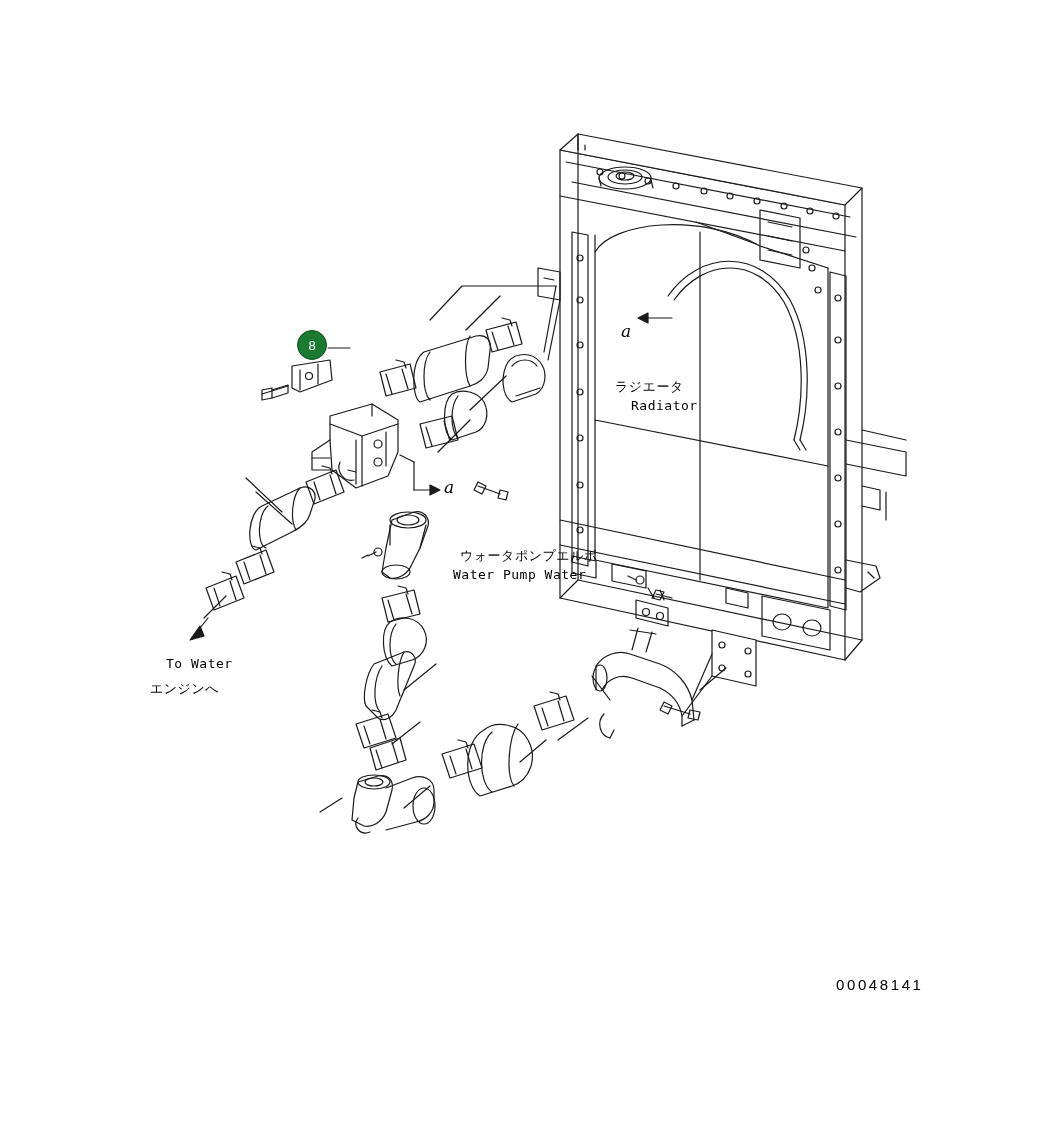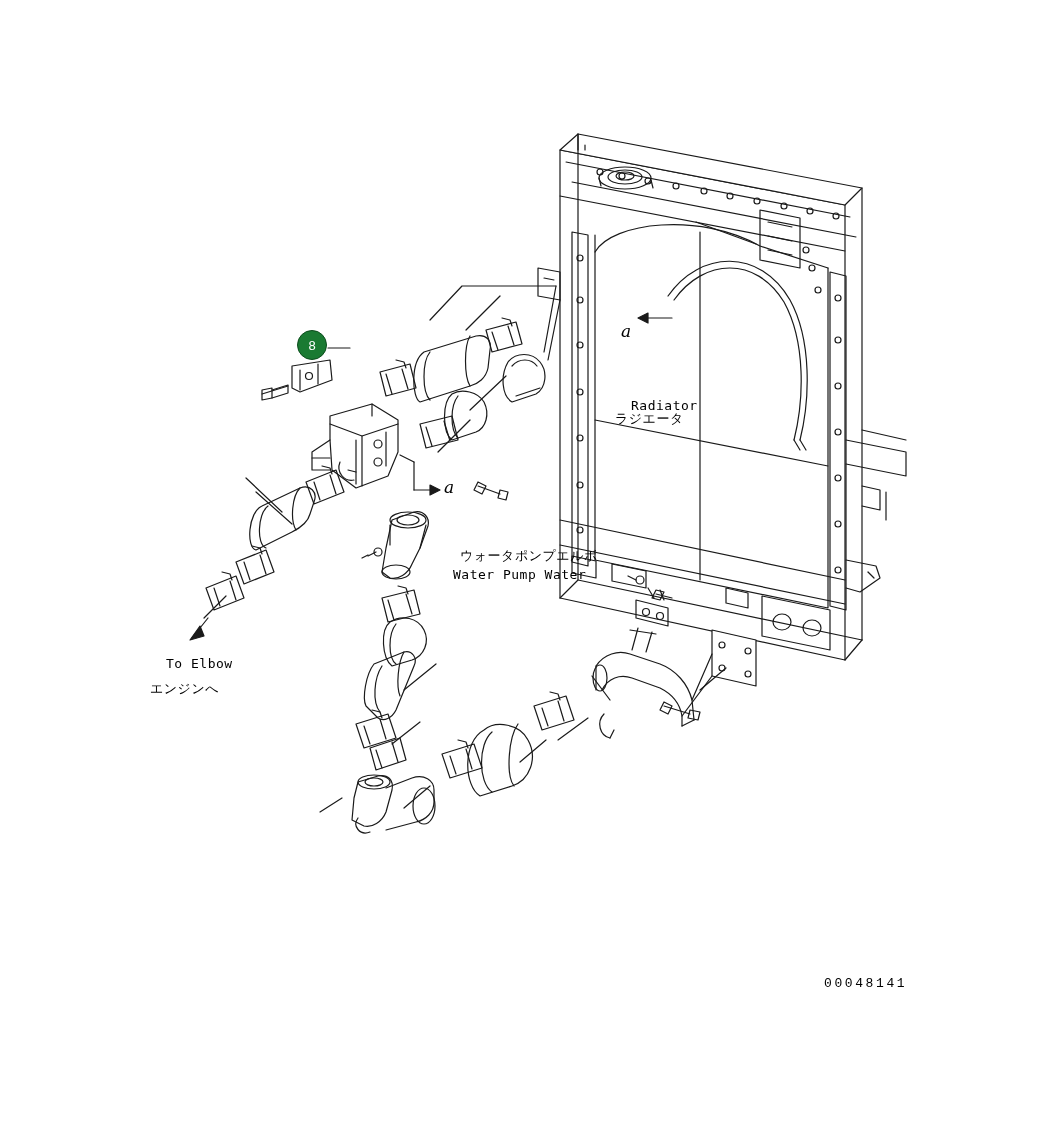--- a/index.html
+++ b/index.html
@@ -367,7 +367,7 @@
     <span>8</span>
   </div>
 
-  <div class="lbl lbl-jp" style="left:615px; top:380px;margin-top:32px;">ラジエータ</div>
+  <div class="lbl lbl-jp" style="left:615px; top:380px;">ラジエータ</div>
   <div class="lbl lbl-en" style="left:612px; top:399px;">Radiator</div>
 
   <div class="lbl lbl-jp" style="left:460px; top:549px;">ウォータポンプエルボ</div>

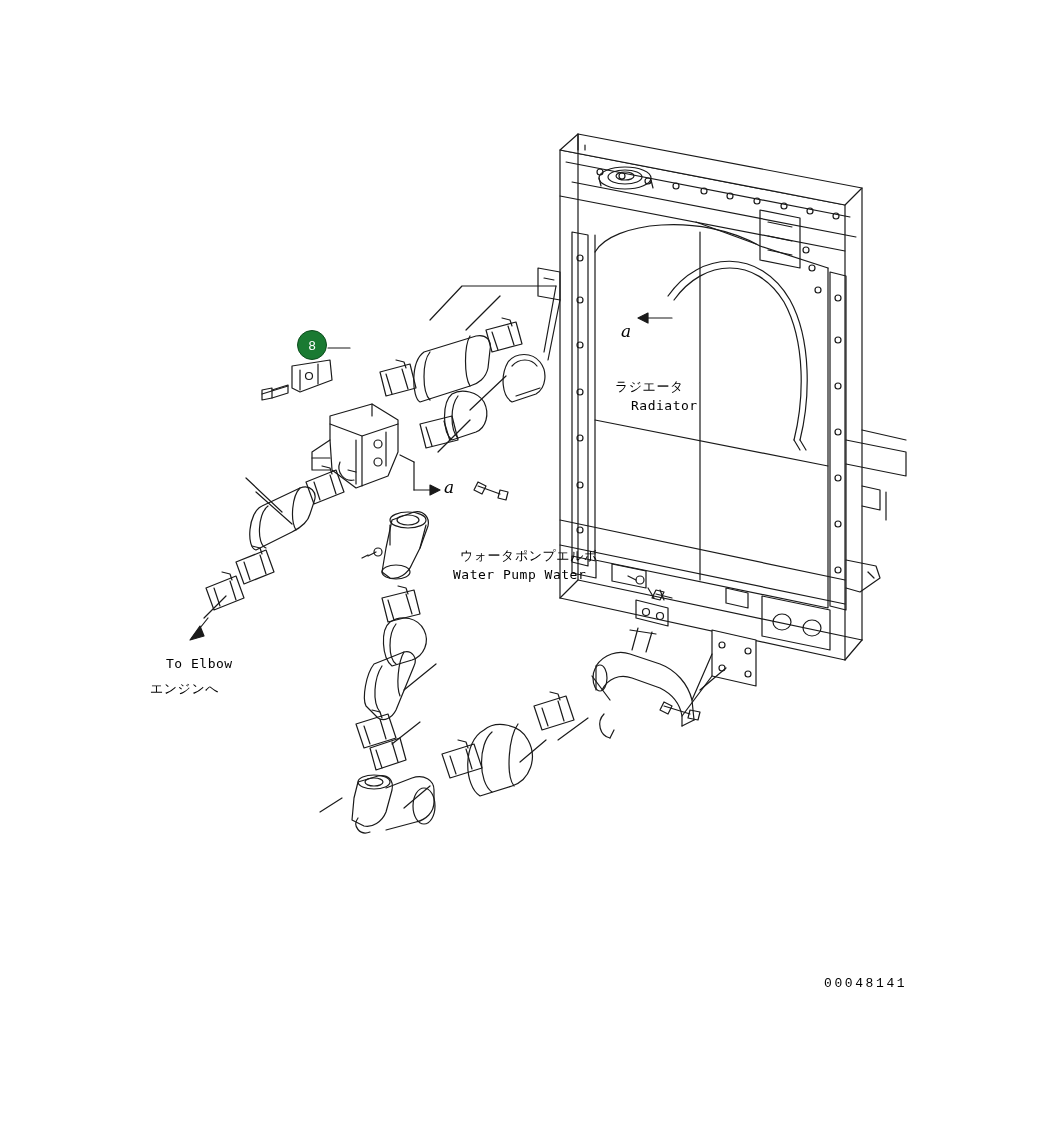--- a/index.html
+++ b/index.html
@@ -374,7 +374,7 @@
   <div class="lbl lbl-en" style="left:434px; top:568px;">Water Pump Water</div>
 
   <div class="lbl lbl-jp" style="left:150px; top:638px;margin-top:44px;">エンジンへ</div>
-  <div class="lbl lbl-en" style="left:147px; top:657px;">To Elbow</div>
+  <div class="lbl lbl-en" style="left:147px; top:657px;">To Water</div>
 
   <div class="lbl lbl-italic" style="left:621px; top:322px;">a</div>
   <div class="lbl lbl-italic" style="left:444px; top:478px;">a</div>

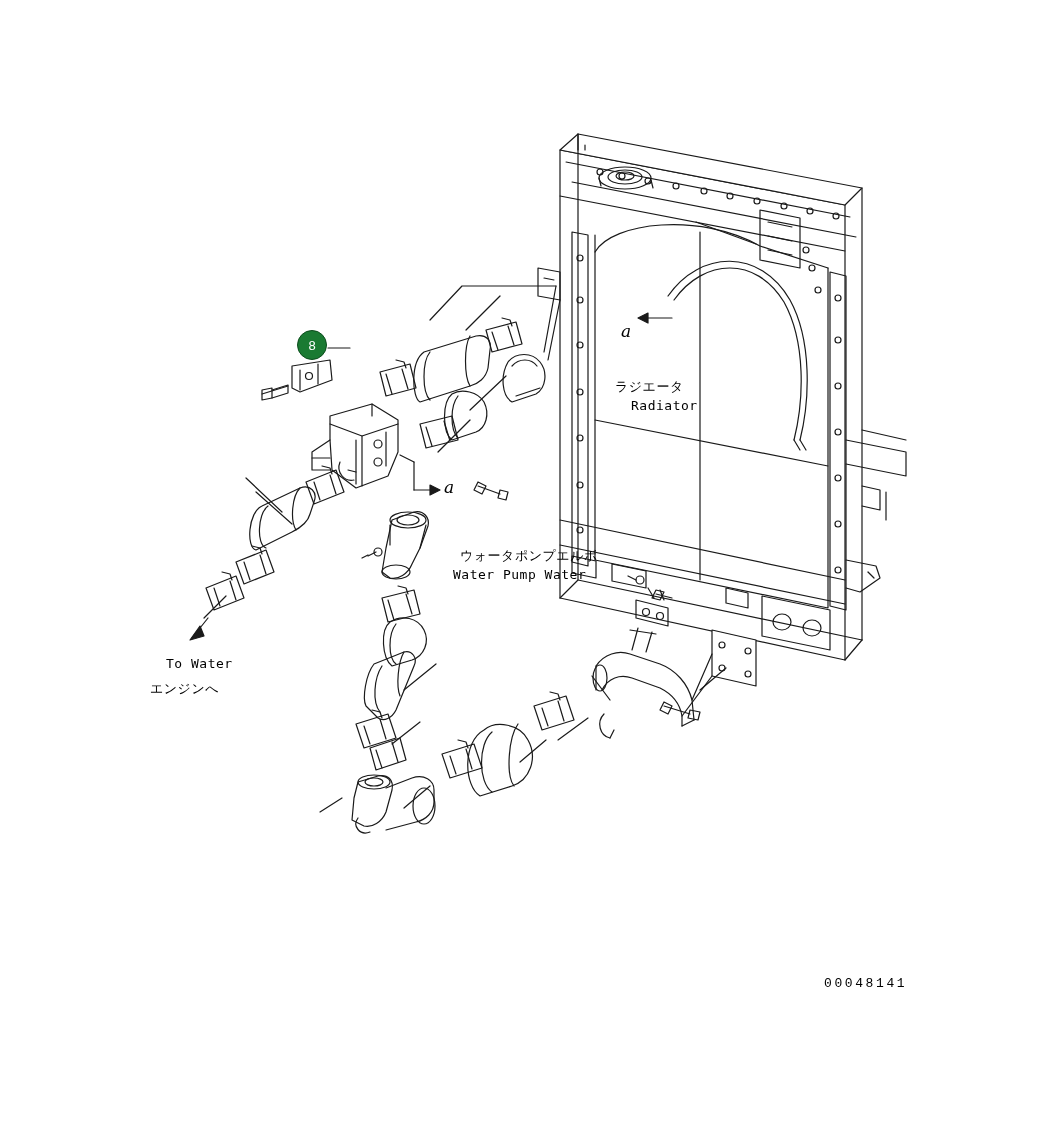--- a/index.html
+++ b/index.html
@@ -46,9 +46,10 @@
     margin-left: 19px;
   }
   .lbl-code {
-    font-family: Liberation Mono, monospace;
-    font-size: 13px;
+    font-family: Liberation Sans, sans-serif;
+    font-size: 15px;
     letter-spacing: 2.6px;
+    margin-left: 12px;
   }
   .lbl-italic {
     font-family: "DejaVu Serif", serif;

